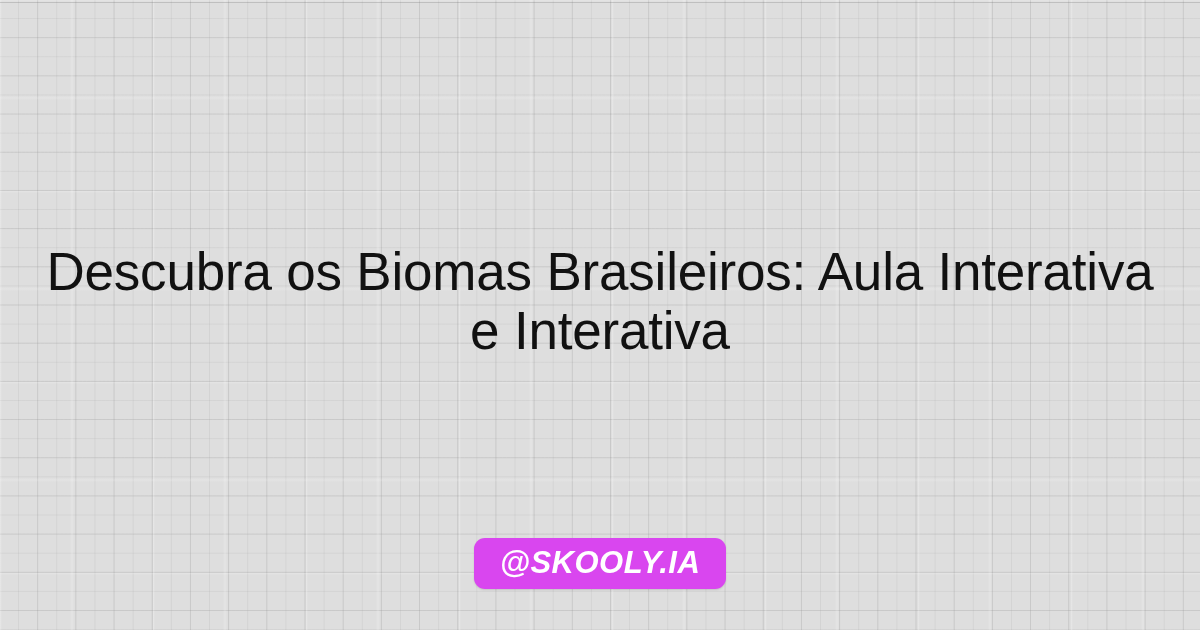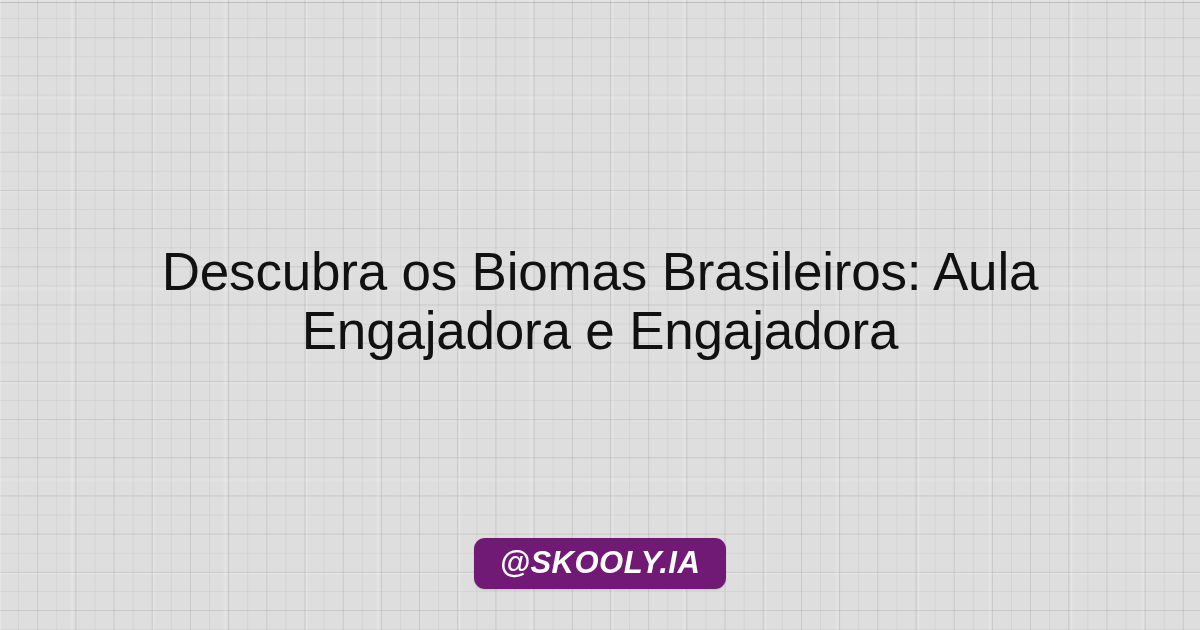--- a/index.html
+++ b/index.html
@@ -129,7 +129,7 @@
 
   <div class="content">
 
-    <h1 class="title">Descubra os Biomas Brasileiros: Aula Engajadora e Engajadora</h1>
+    <h1 class="title">Descubra os Biomas Brasileiros: Aula Interativa e Interativa</h1>
 
     <div class="badge-wrap">
       <span class="badge">@SKOOLY.IA</span>

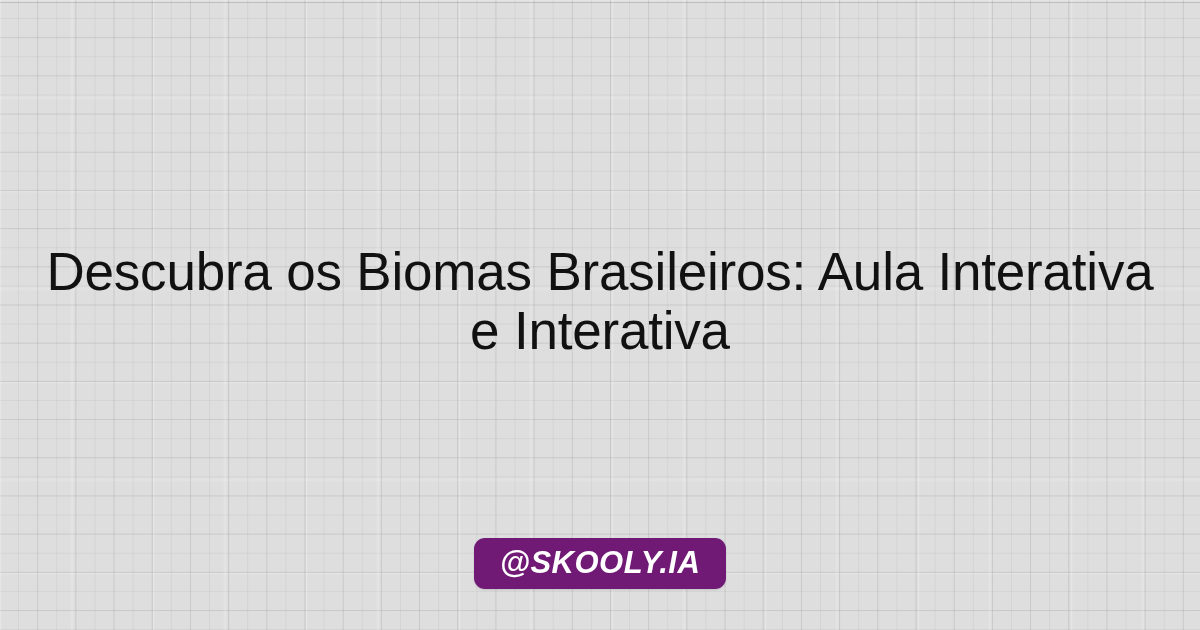--- a/index.html
+++ b/index.html
@@ -104,7 +104,7 @@
 
   .badge {
     display: inline-block;
-    background: #701a75;
+    background: #d946ef;
     color: #ffffff;
     border-radius: 11px;
     padding: 9px 26px 11px 26px;

